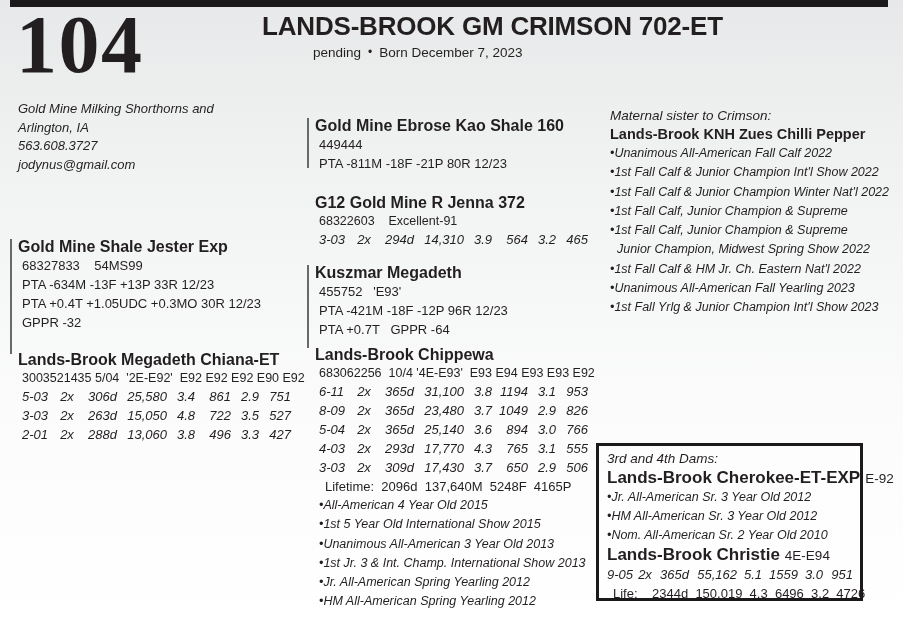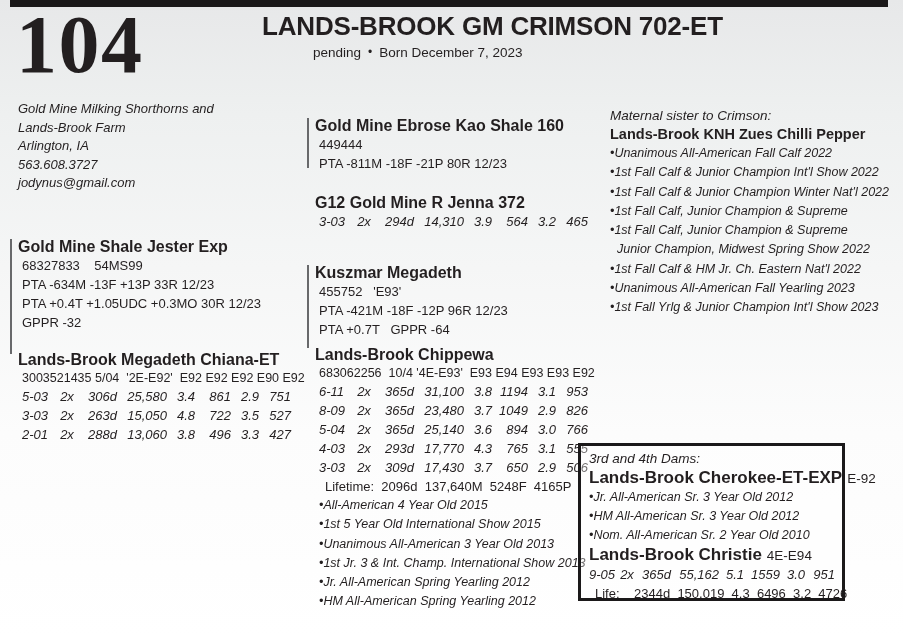--- a/index.html
+++ b/index.html
@@ -80,7 +80,6 @@
 
   <div class="breeder">
       <div class="line">Gold Mine Milking Shorthorns and</div>
-      <div class="line">Lands-Brook Farm</div>
       <div class="line">Arlington, IA</div>
       <div class="line">563.608.3727</div>
       <div class="line">jodynus@gmail.com</div>

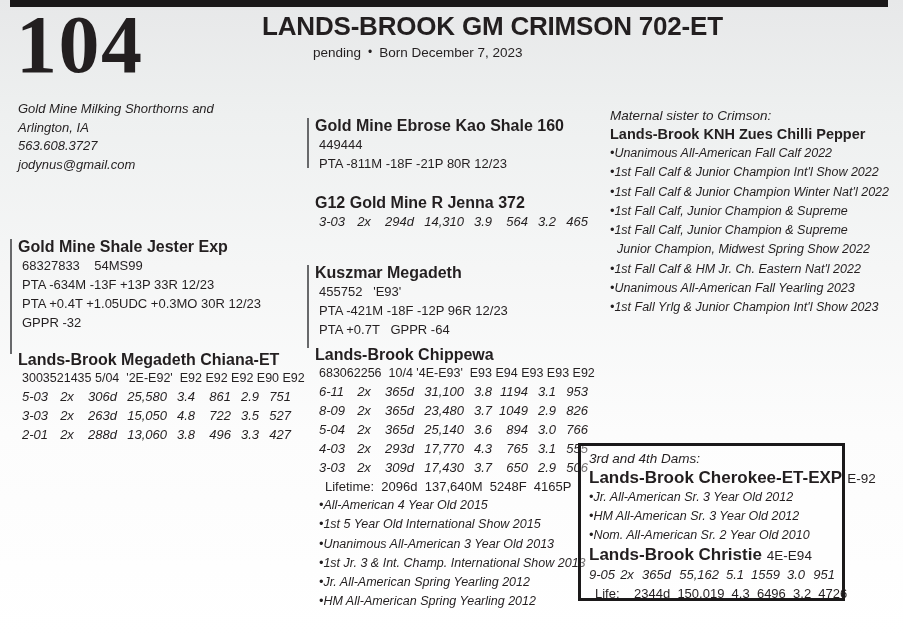--- a/index.html
+++ b/index.html
@@ -119,6 +119,7 @@
 
   <div class="sec" style="left:315px;top:194px;">
     <div class="sec-name">G12 Gold Mine R Jenna 372</div>
+    <div class="reg">68322603    Excellent-91</div>
     <div class="rows">
         <div class="drow"><span class="c c0">3-03</span><span class="c c1">2x</span><span class="c c2">294d</span><span class="c c3">14,310</span><span class="c c4">3.9</span><span class="c c5">564</span><span class="c c6">3.2</span><span class="c c7">465</span></div>
       </div>

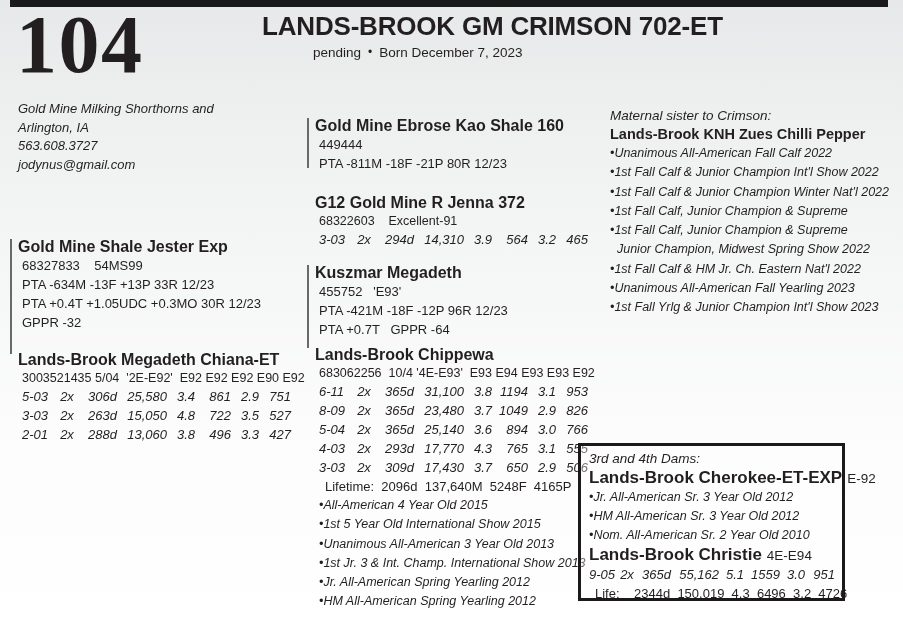--- a/index.html
+++ b/index.html
@@ -46,7 +46,7 @@
   .maternal-label{font-style:italic;font-size:13.5px;line-height:19px;}
   .maternal-name{font-size:14.5px;font-weight:700;line-height:19px;white-space:nowrap;}
 
-  .dams-box{position:absolute;left:578px;top:443px;width:267px;height:158px;
+  .dams-box{position:absolute;left:596px;top:443px;width:267px;height:158px;
             border:3px solid #1b191a;box-sizing:border-box;padding:4px 4px 0 8px;background:rgba(255,255,255,0.35);}
   .dams-label{font-style:italic;font-size:13.5px;line-height:18px;}
   .dam-name-line{line-height:19px;white-space:nowrap;}

